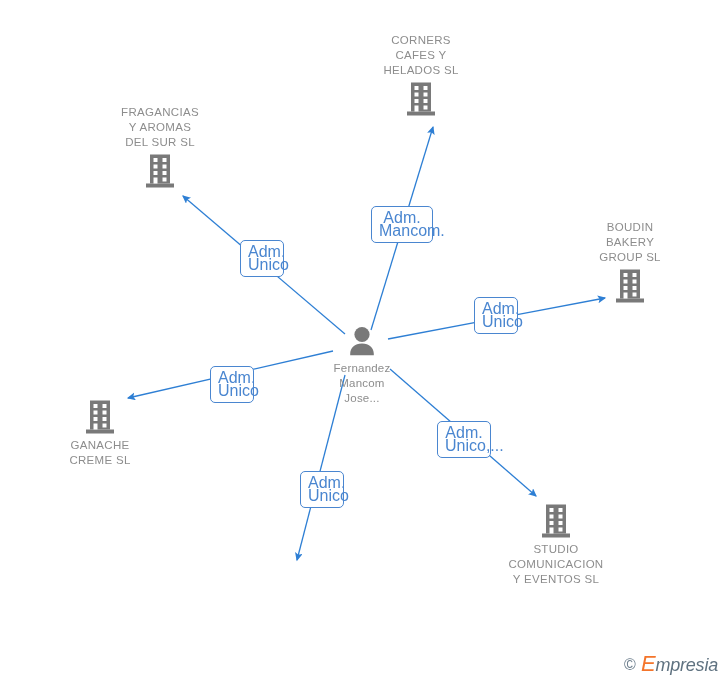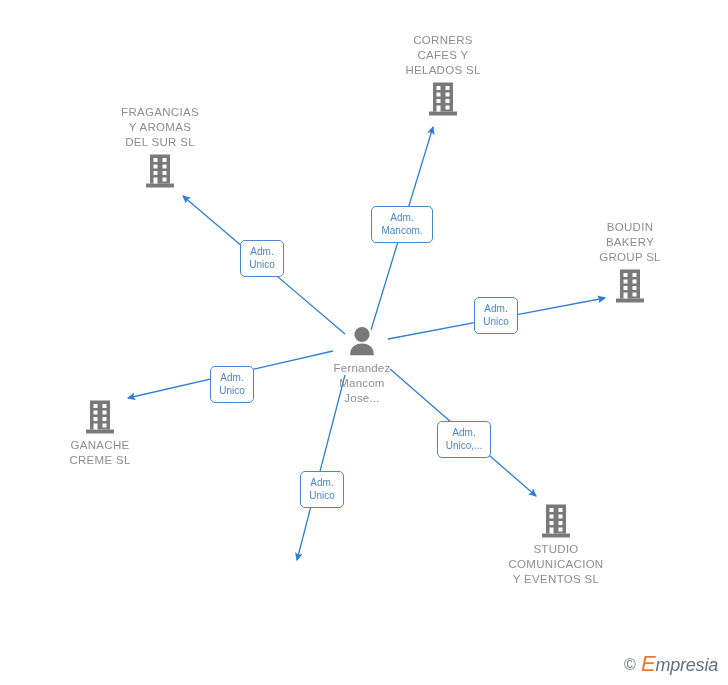--- a/index.html
+++ b/index.html
@@ -126,7 +126,7 @@
 Jose...</div>
   </div>
 
-  <div class="node" style="left:443px; top:33px;">
+  <div class="node" style="left:421px; top:33px;">
     <div class="label label-top">CORNERS
 CAFES Y
 HELADOS  SL</div>

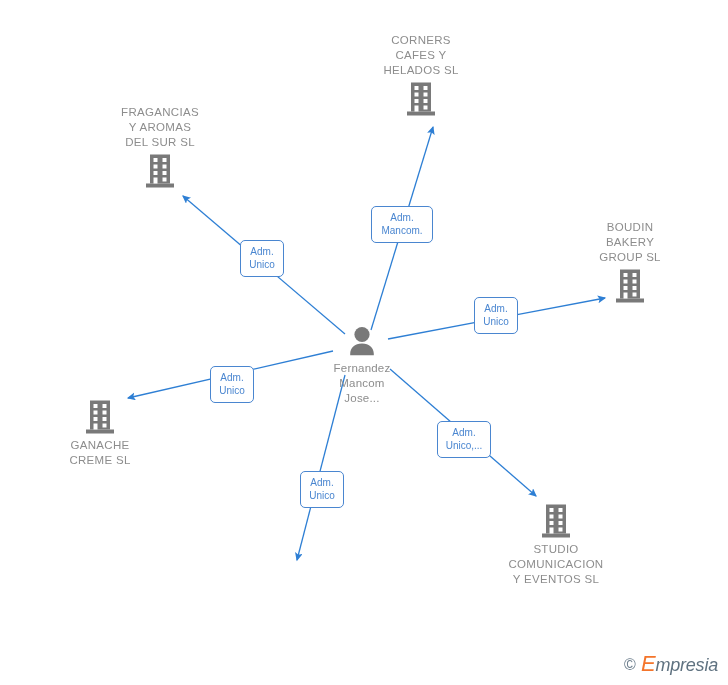--- a/index.html
+++ b/index.html
@@ -58,7 +58,7 @@
     border-radius: 5px;
     background: #ffffff;
     color: #4a86d0;
-    font-size: 10px;
+    font-size: 16px;
     line-height: 13px;
     text-align: center;
     padding: 4px 7px 5px 7px;

